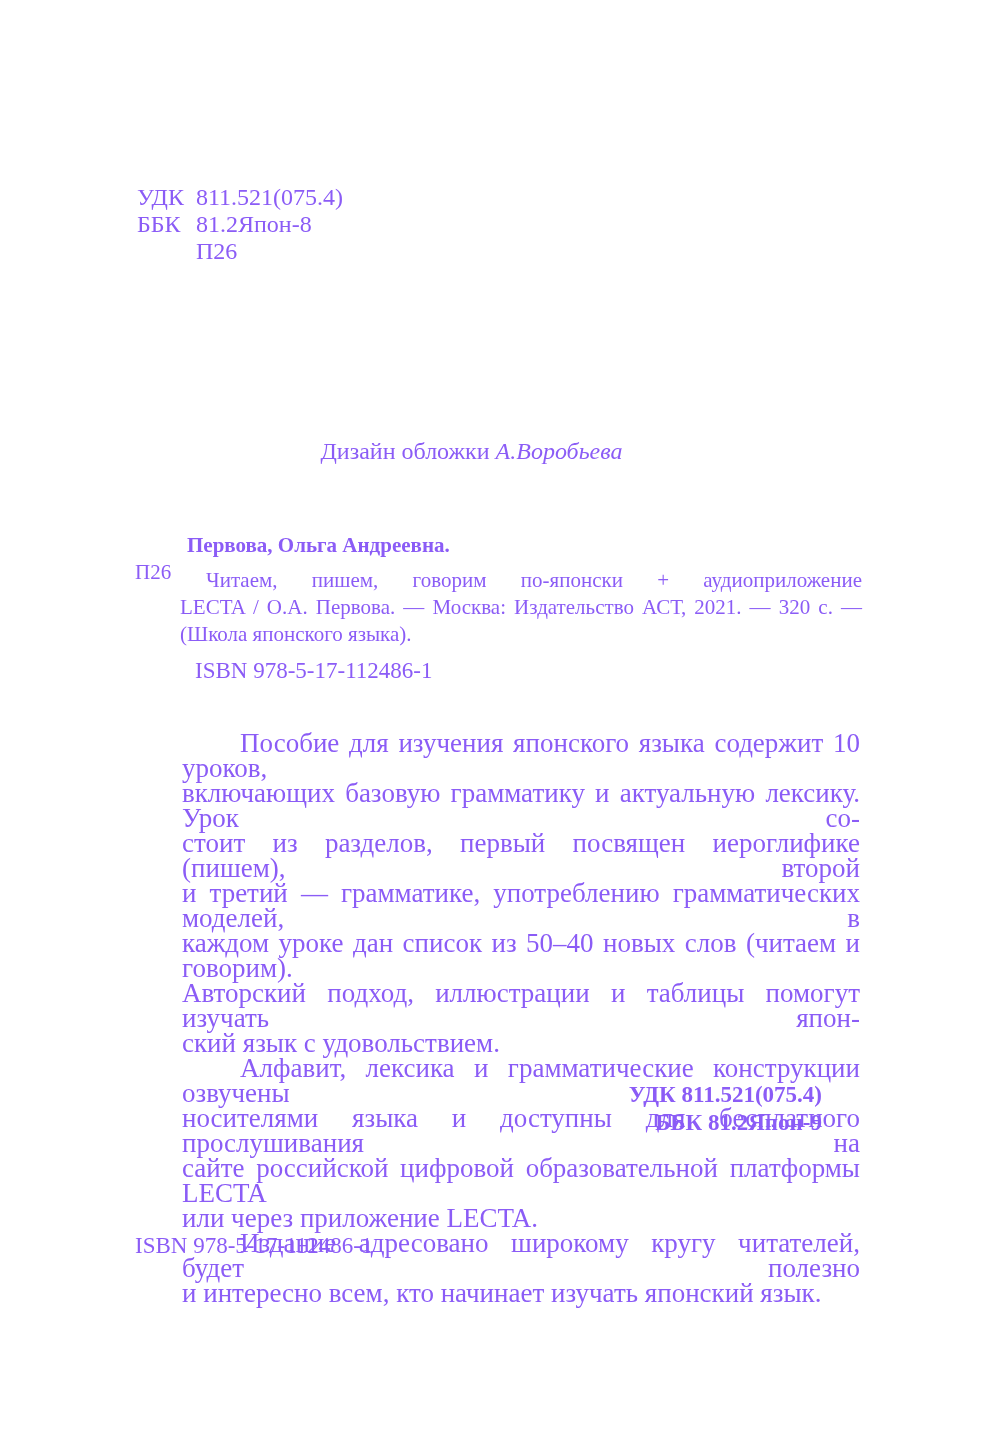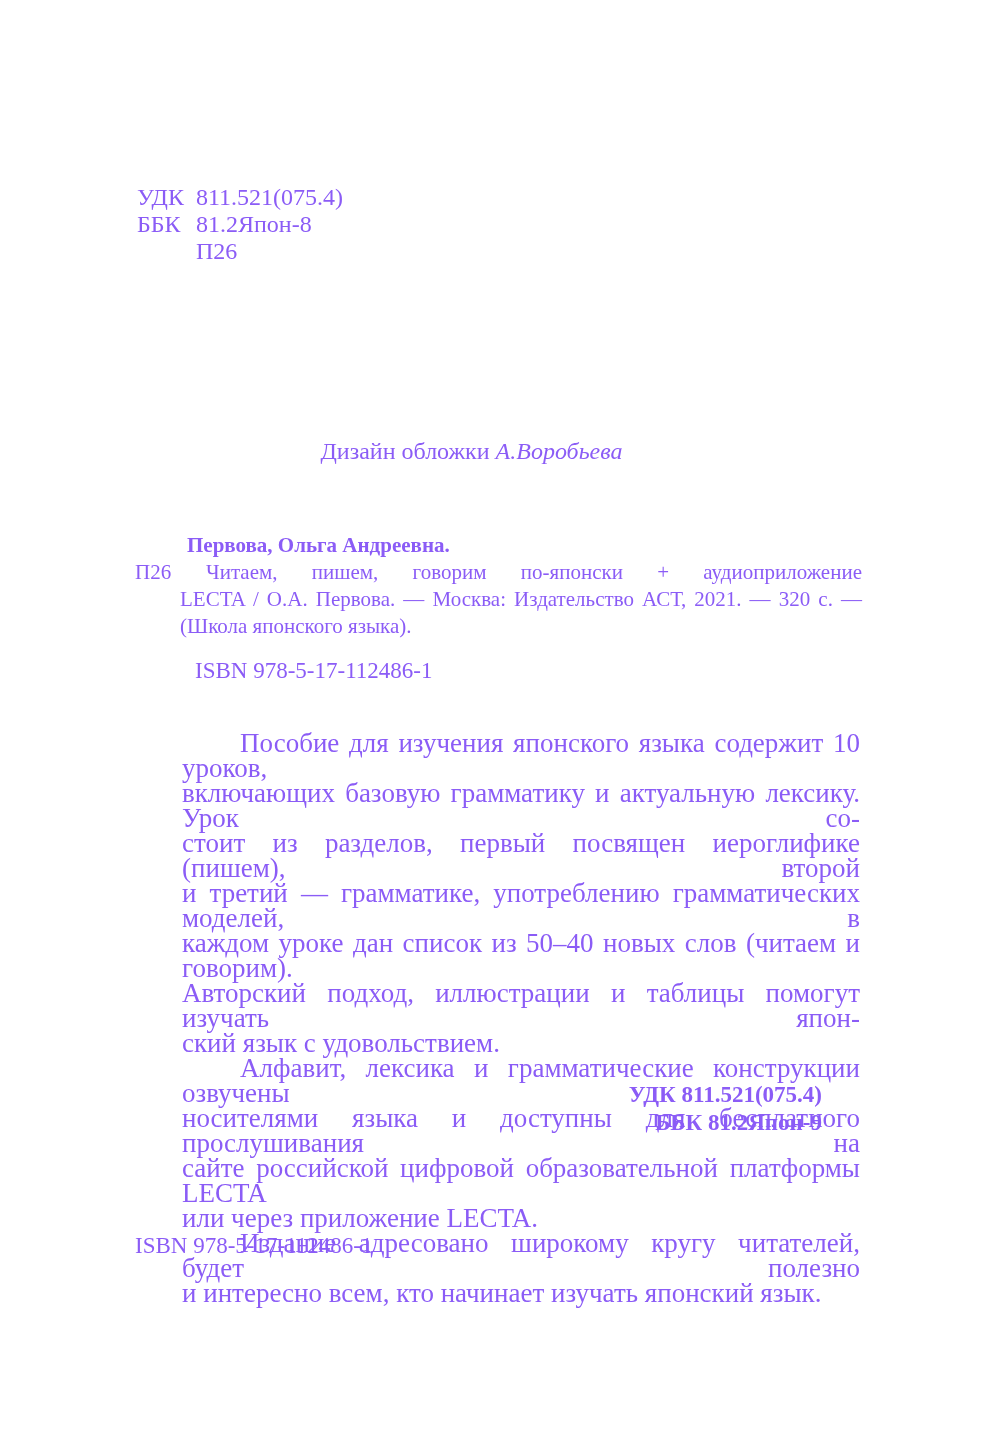--- a/index.html
+++ b/index.html
@@ -63,7 +63,7 @@
     font-weight: bold;
     margin-left: 7px;
   }
-  .bline-indent { text-indent: 26px; }
+  .bline-indent { text-indent: 26px; margin-top: 8px; }
 
   .jl {
     text-align: justify;

